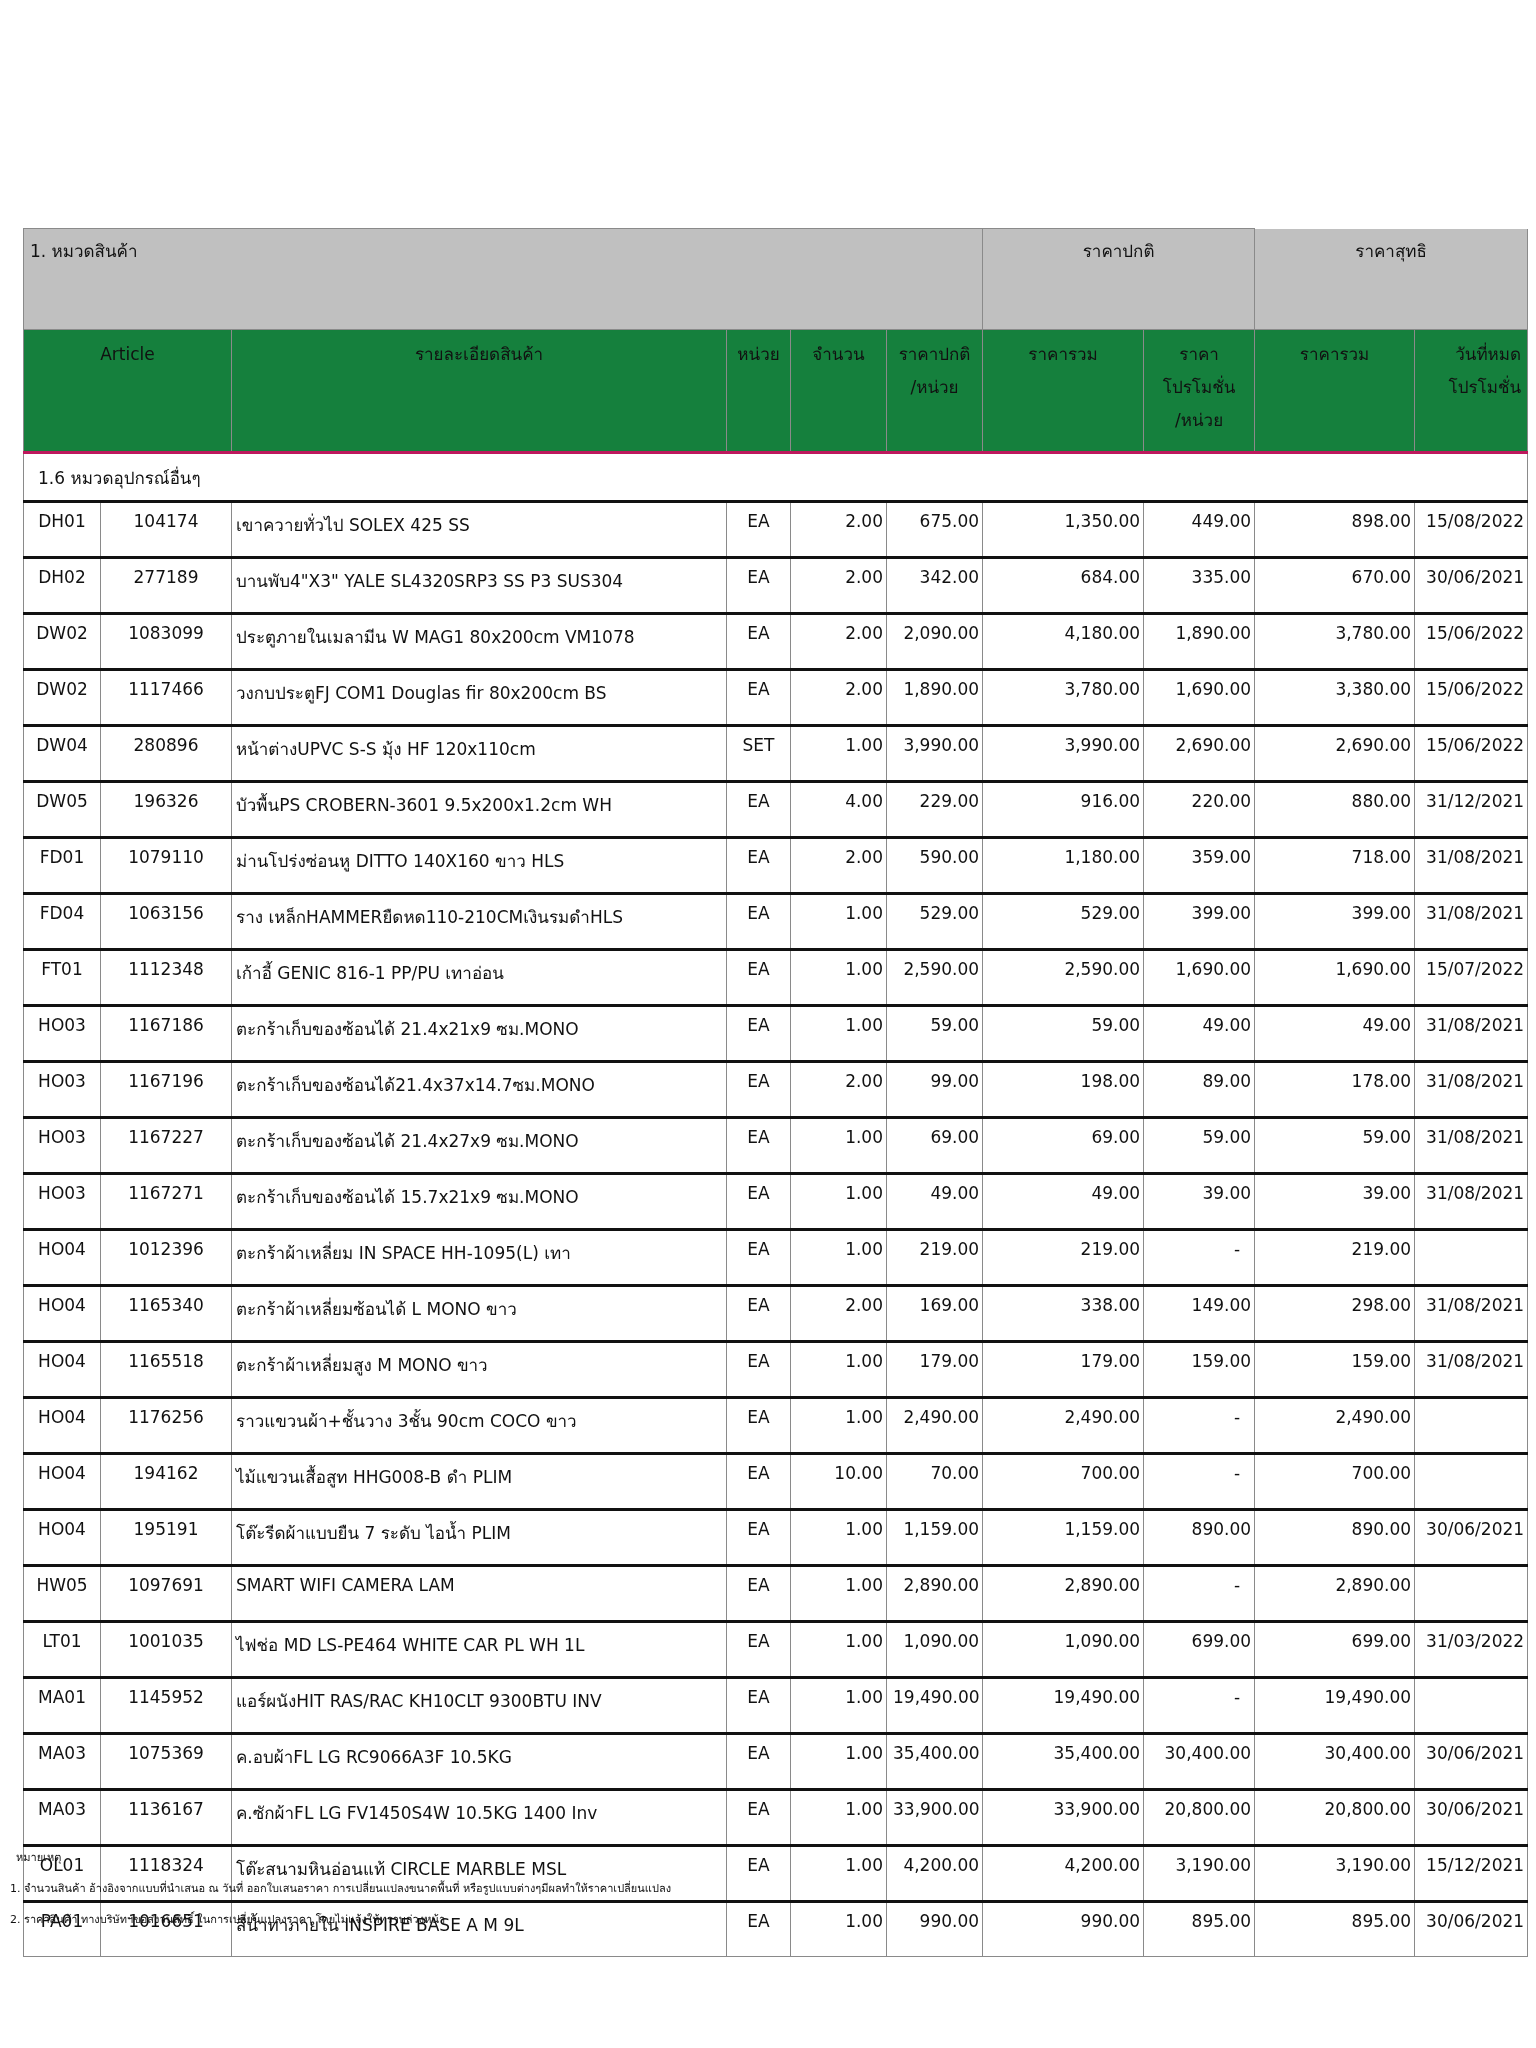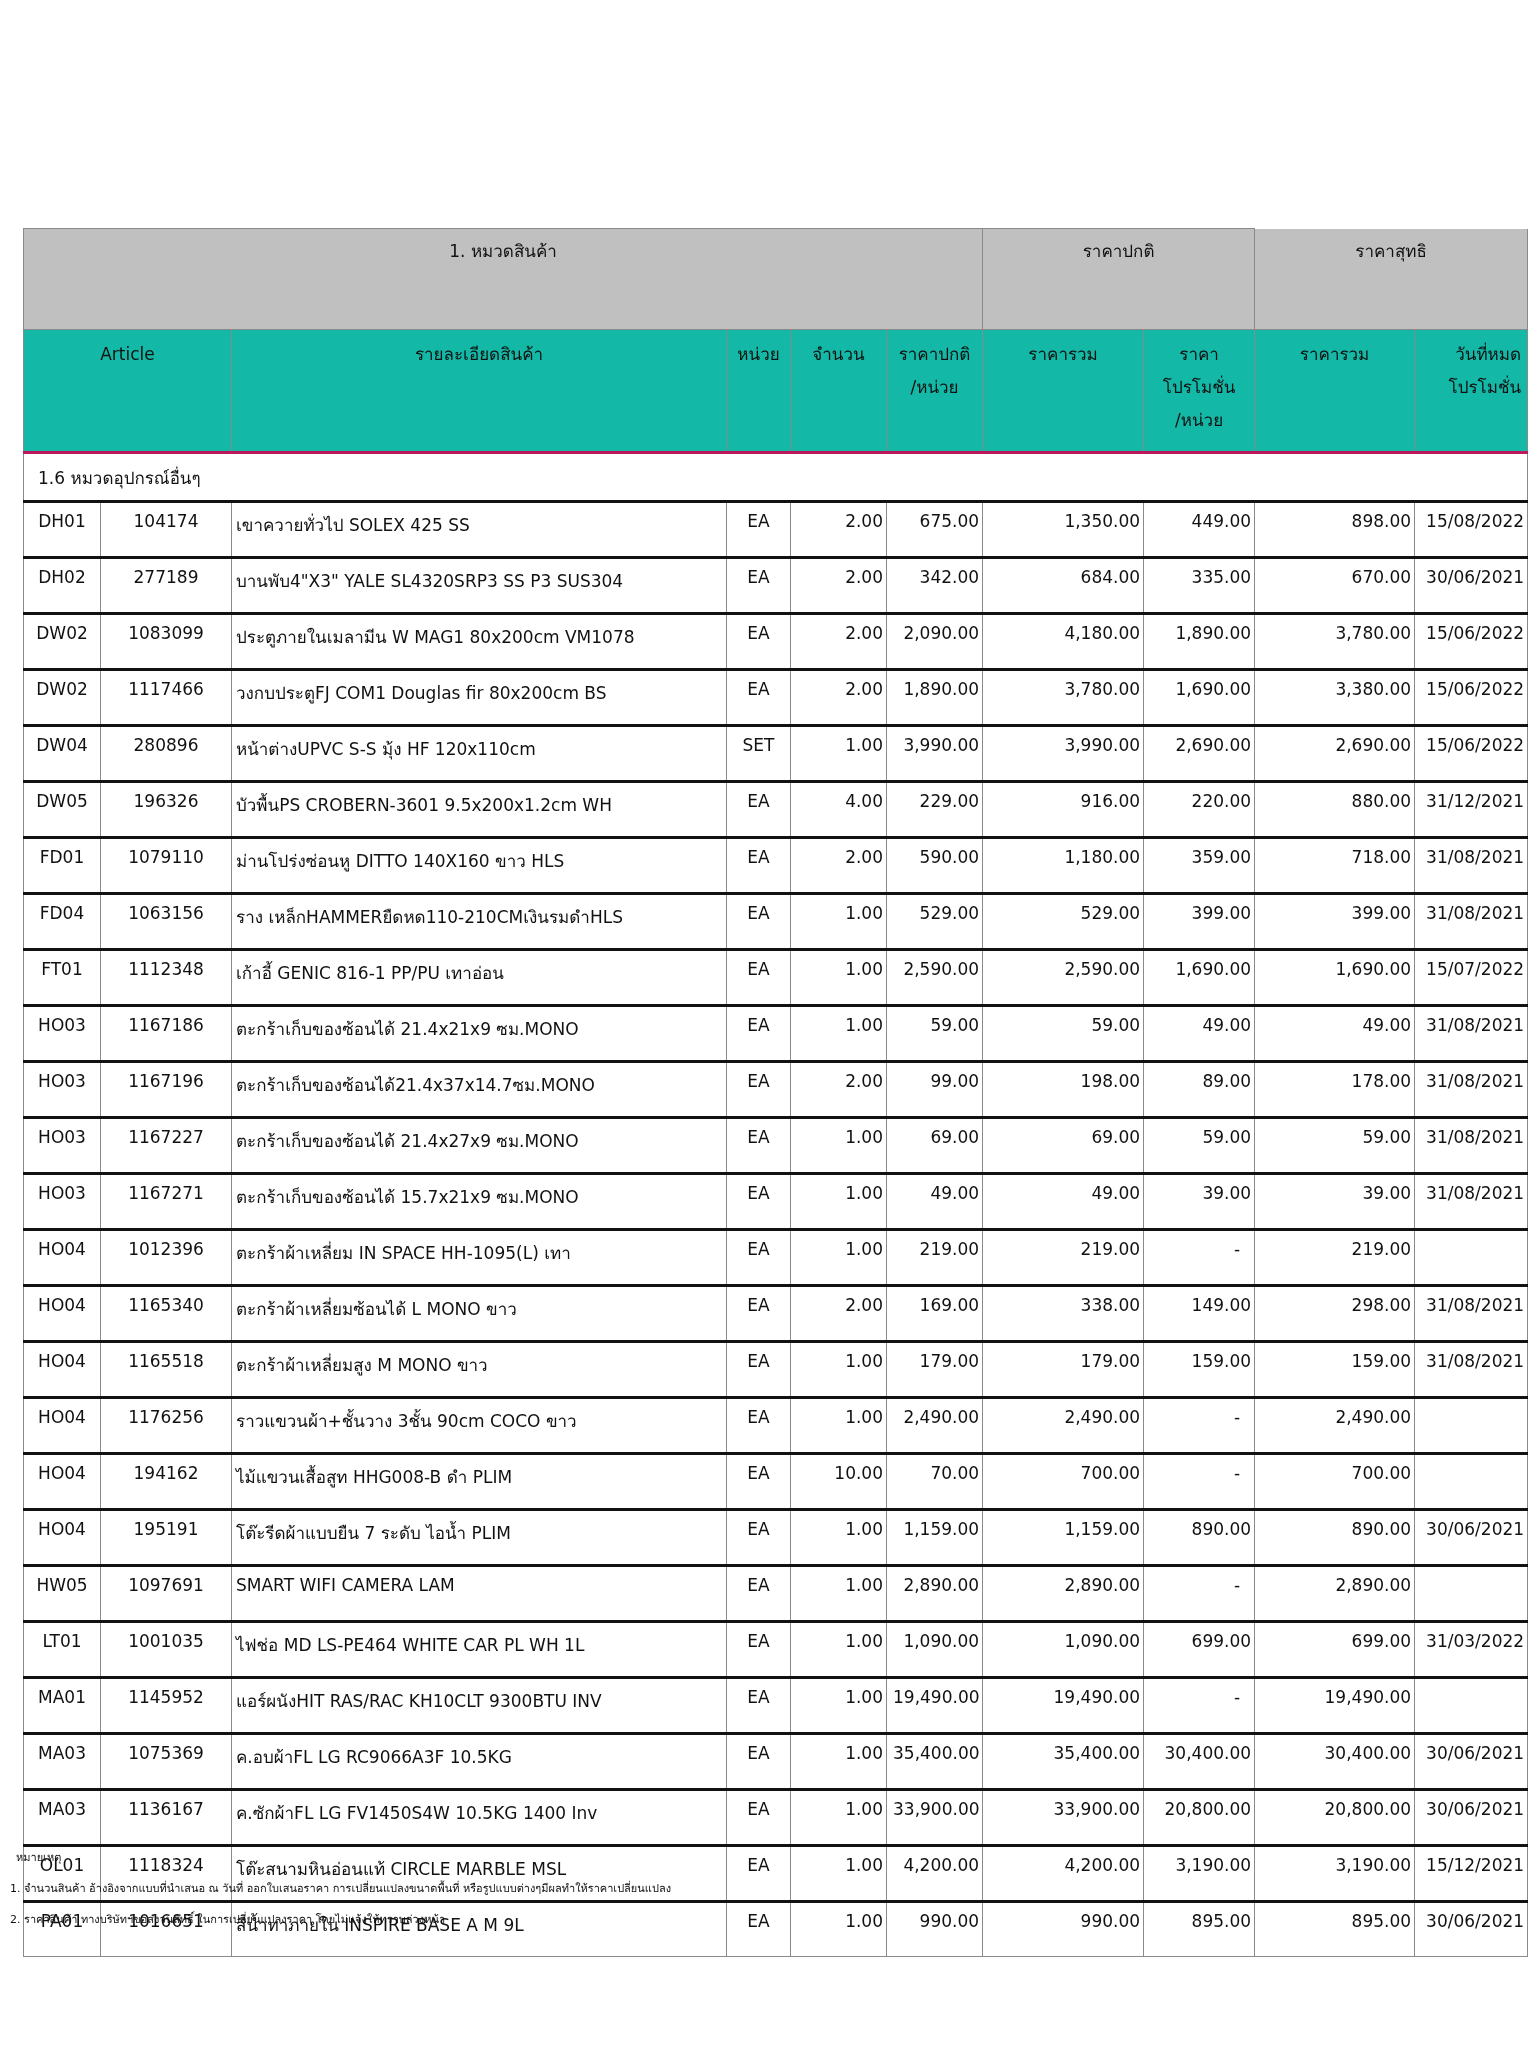--- a/index.html
+++ b/index.html
@@ -8,7 +8,7 @@
   table { border-collapse: collapse; table-layout: fixed; width: 1504px; font-size: 17px; }
   td, th { border: 1px solid #8a8a8a; padding: 0 6px; font-weight: normal; overflow: hidden; white-space: nowrap; }
   .band td { background: #c0c0c0; height: 92px; vertical-align: top; padding-top: 8px; }
-  .band .cat { padding-left: 6px; text-align: center; }
+  .band .cat { padding-left: 6px; text-align: left; }
   .band .grp { text-align: center; }
   .colhead th { height: 113px; vertical-align: top; padding-top: 8px; text-align: center; line-height: 33px; background: #14b8a6; }
   .colhead th.right { text-align: right; }

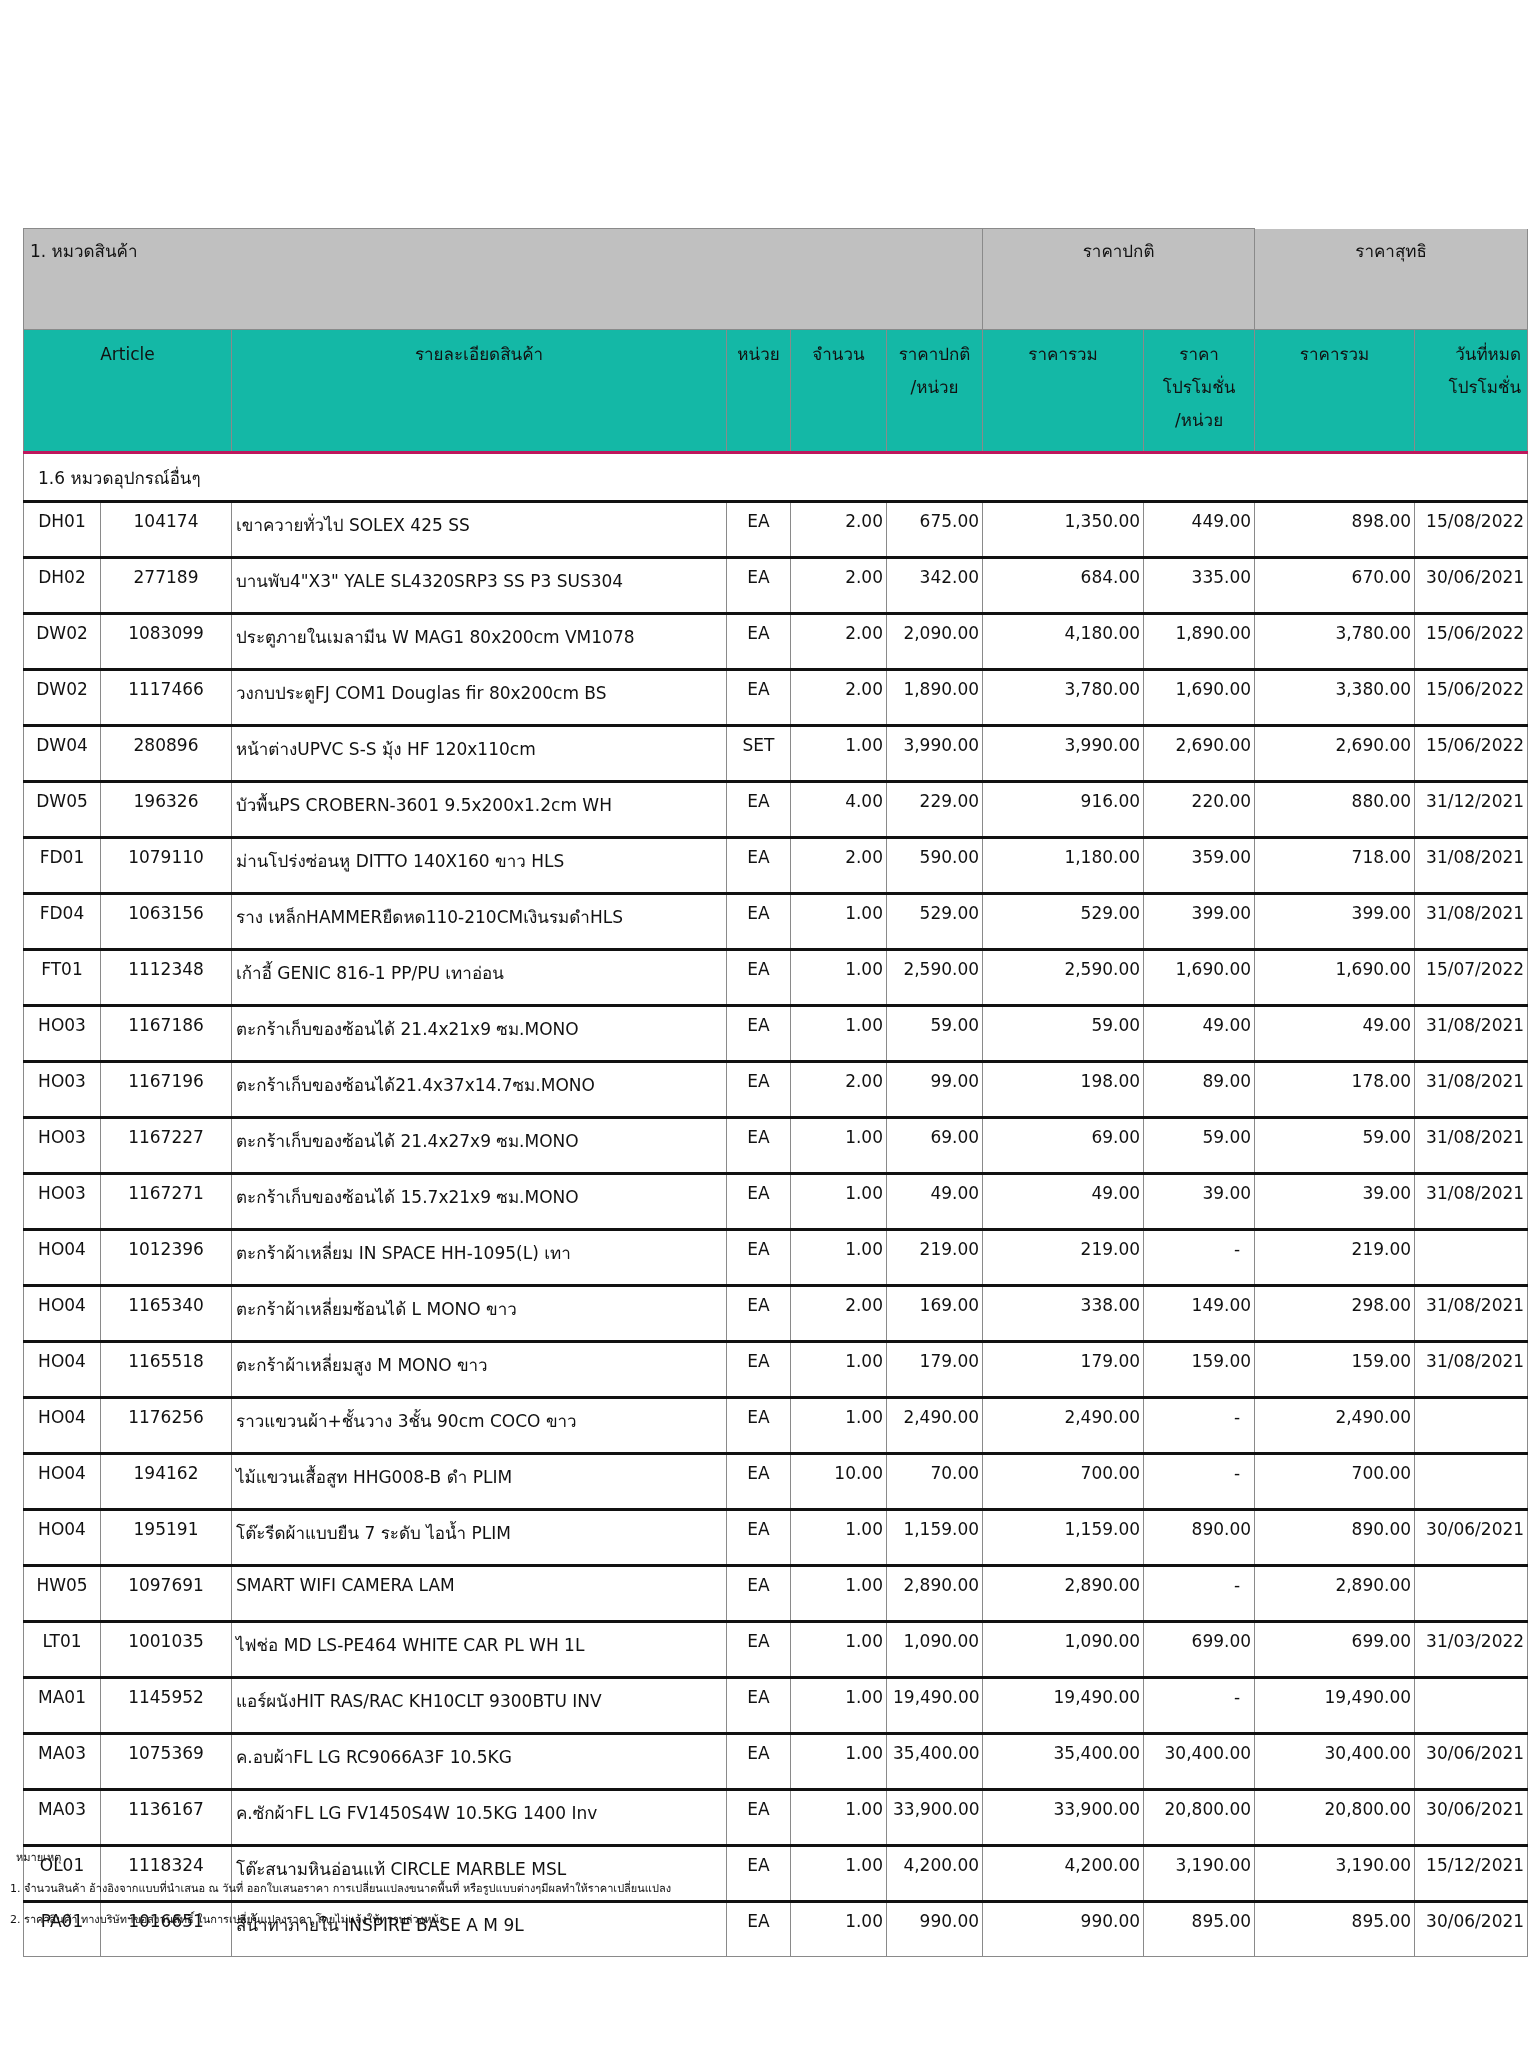--- a/index.html
+++ b/index.html
@@ -10,7 +10,7 @@
   .band td { background: #c0c0c0; height: 92px; vertical-align: top; padding-top: 8px; }
   .band .cat { padding-left: 6px; text-align: left; }
   .band .grp { text-align: center; }
-  .colhead th { height: 113px; vertical-align: top; padding-top: 8px; text-align: center; line-height: 33px; background: #14b8a6; }
+  .colhead th { height: 113px; vertical-align: top; padding-top: 8px; text-align: center; line-height: 33px; background: #15803d; }
   .colhead th.right { text-align: right; }
   .section td { height: 46px; border-top: 3px solid #be185d; padding-left: 14px; text-align: left; vertical-align: middle; }
   .row td { height: 45px; border-top: 3px solid #111; vertical-align: top; padding-top: 8px; }

